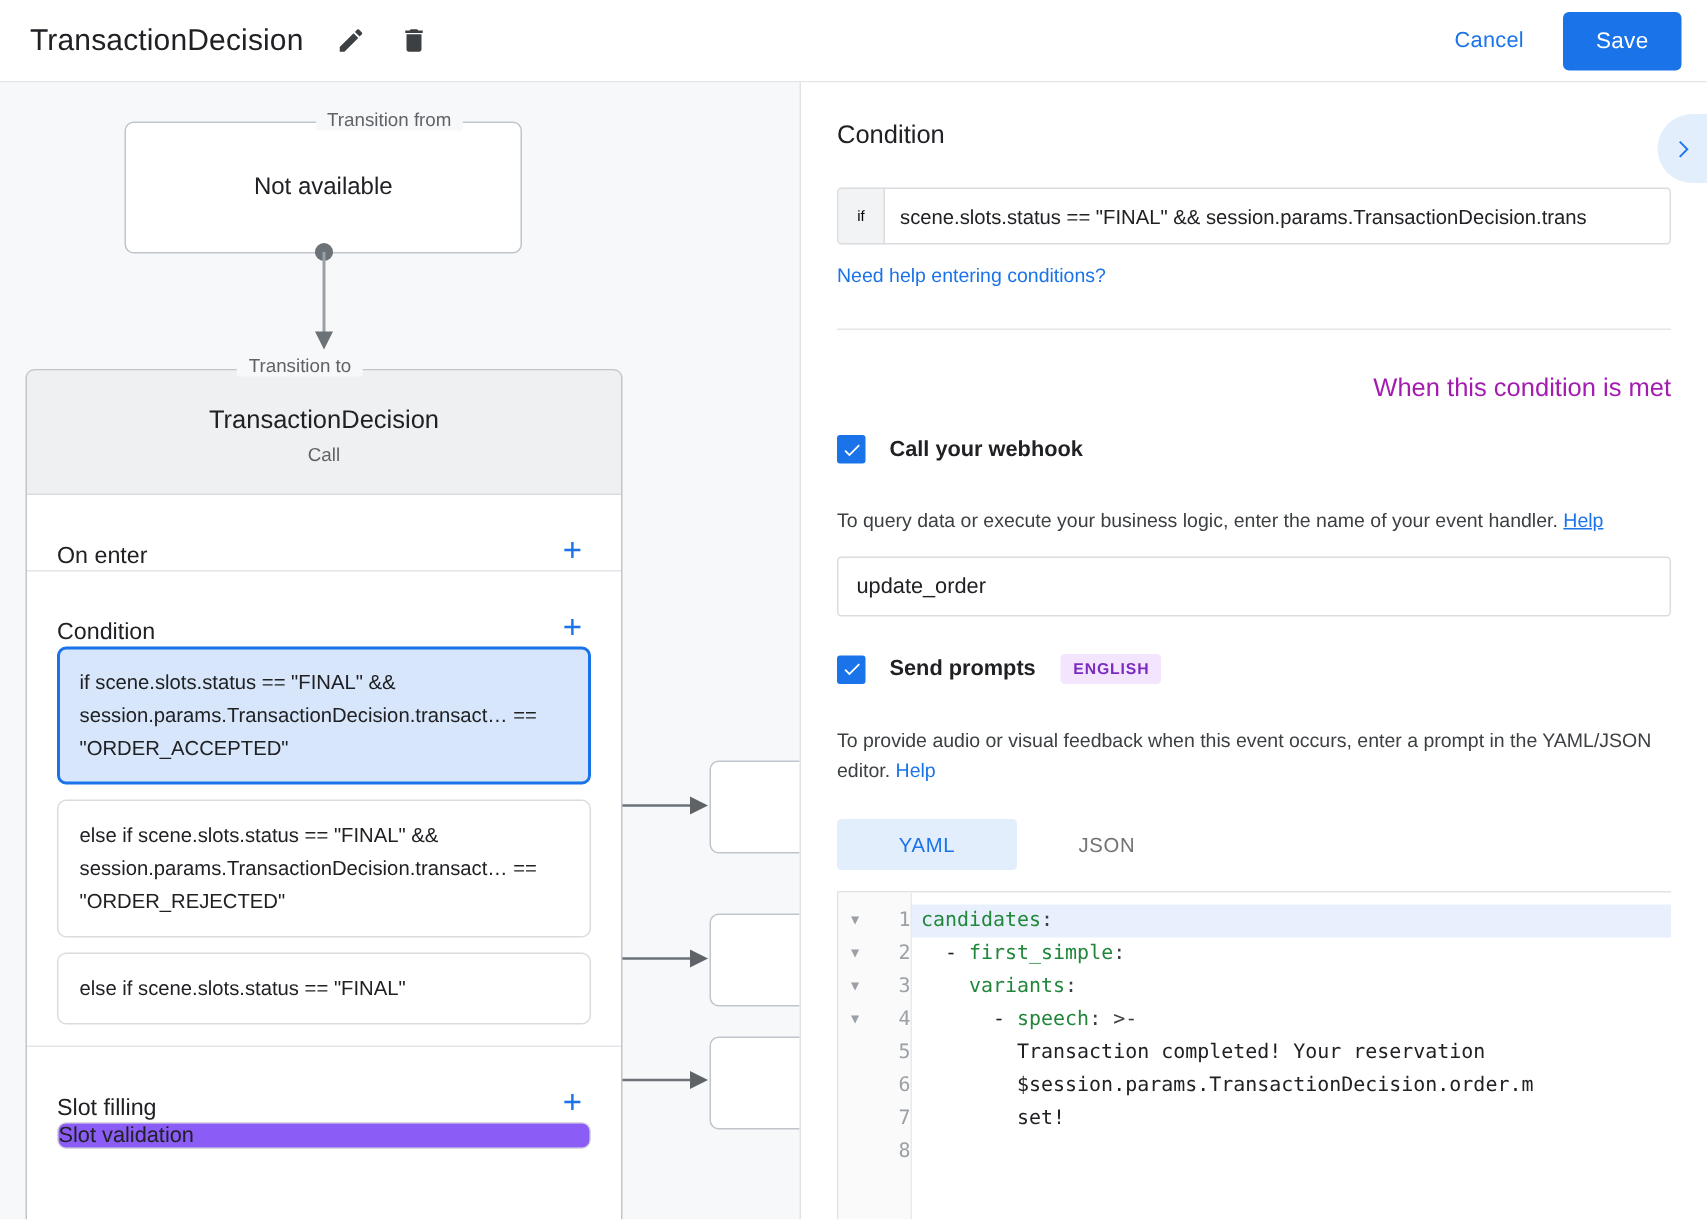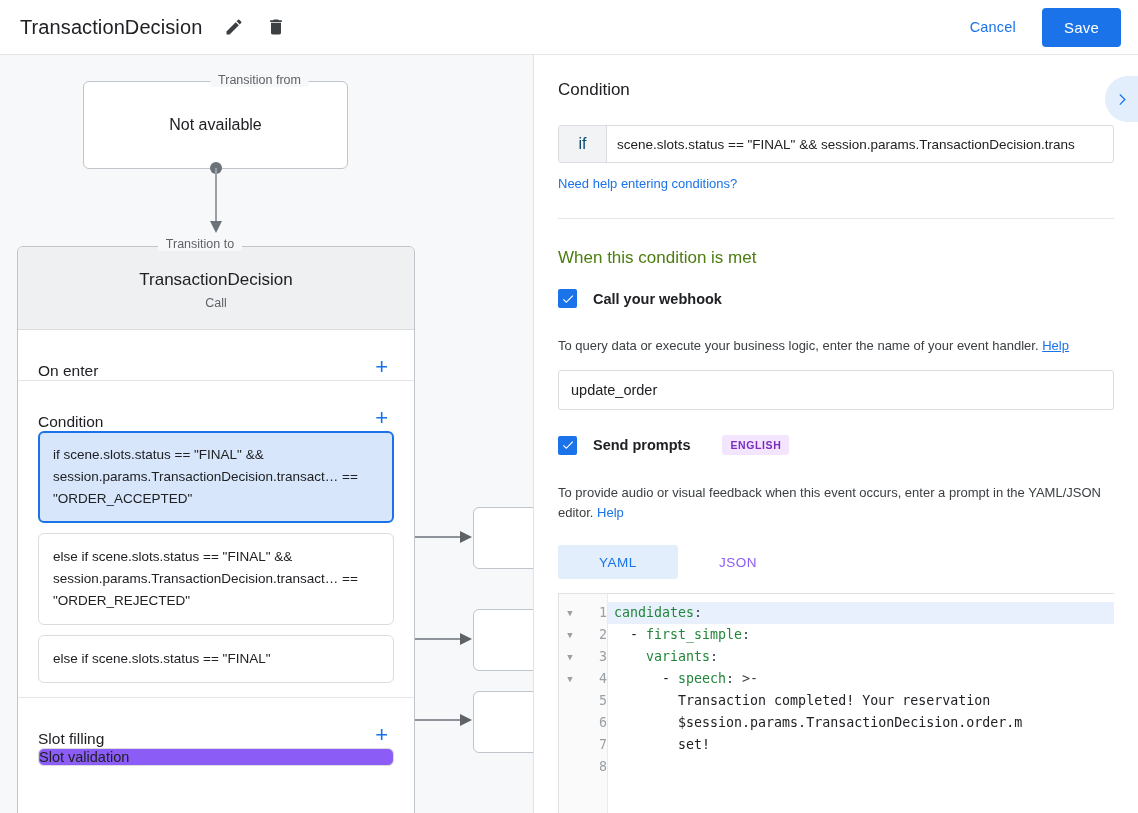--- a/index.html
+++ b/index.html
@@ -166,10 +166,10 @@
     height: 38px; overflow: hidden; background: #fff;
   }
   .if-label {
-    width: 48px; background: #f1f3f4;
+    width: 31px; background: #f1f3f4;
     border-right: 1px solid #dadce0;
     display: flex; align-items: center; justify-content: center;
-    font-size: 16px; color: #0c4a6e;
+    font-size: 10px; color: #000000;
   }
   .if-input {
     flex: 1; border: none; outline: none;

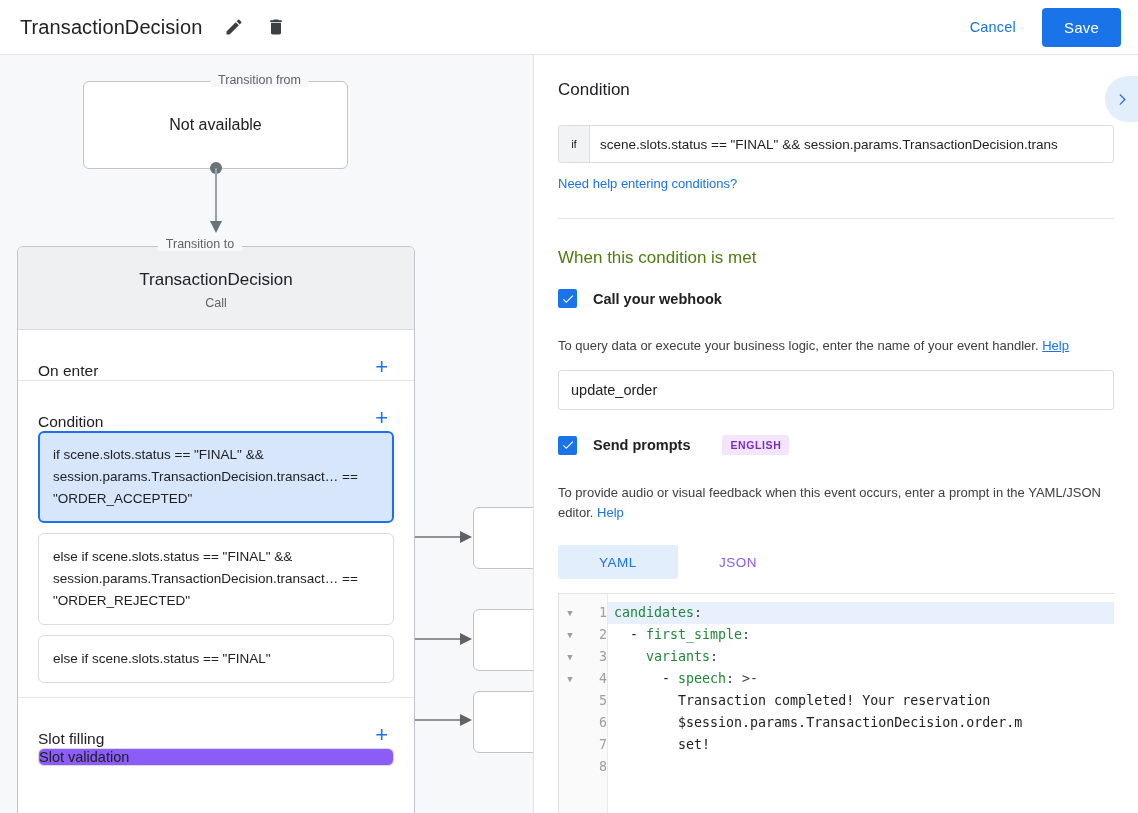--- a/index.html
+++ b/index.html
@@ -184,7 +184,7 @@
   }
   .rp-rule { height: 1px; background: #e3e5e8; margin-top: 26px; }
 
-  .met-title { font-size: 17px; color: #4d7c0f; margin-top: 29px; }
+  .met-title { font-size: 17px; color: #a21caf; margin-top: 29px; text-align: right; }
 
   .check-row { display: flex; align-items: center; margin-top: 21px; }
   .checkbox {

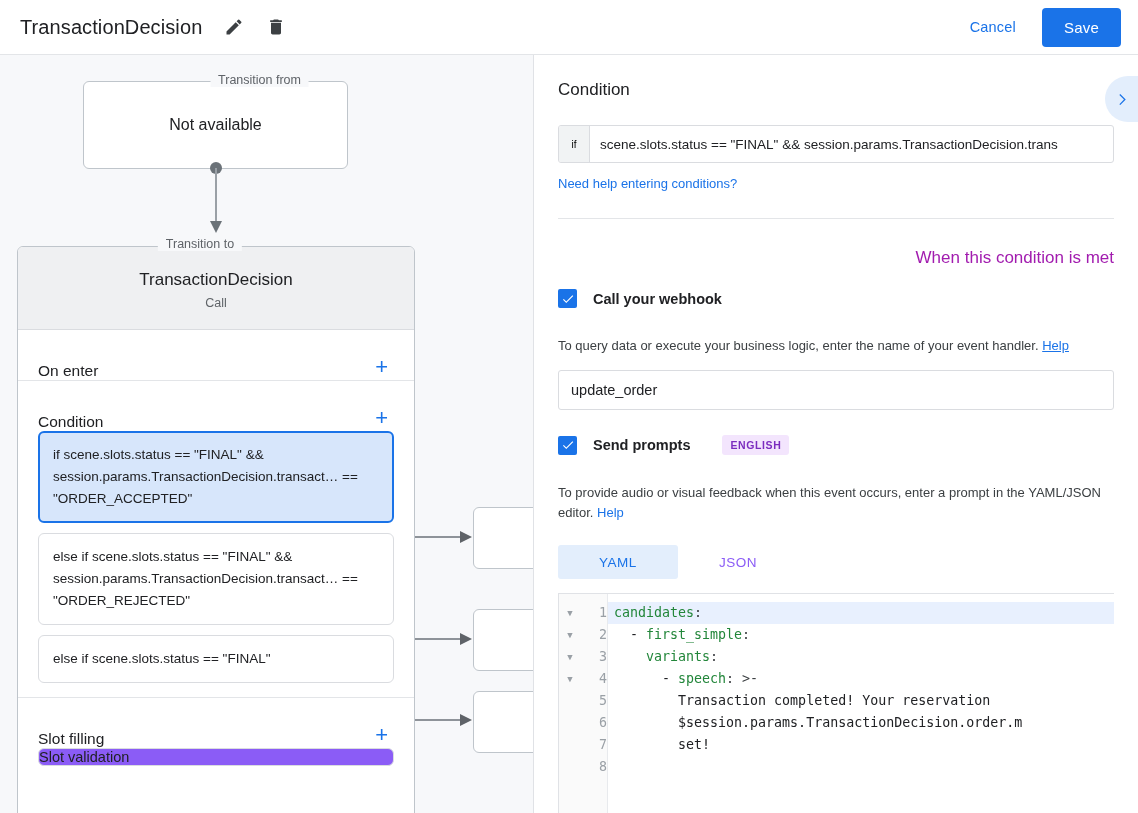--- a/index.html
+++ b/index.html
@@ -196,7 +196,7 @@
     margin-left: 16px; font-size: 14.5px; font-weight: 700; color: #202124;
   }
   .badge {
-    margin-left: 32px; background: #f3e5fd; color: #7b2cbf;
+    margin-left: 17px; background: #f3e5fd; color: #7b2cbf;
     font-size: 10.5px; font-weight: 700; letter-spacing: 0.6px;
     padding: 4px 8px; border-radius: 3px;
   }

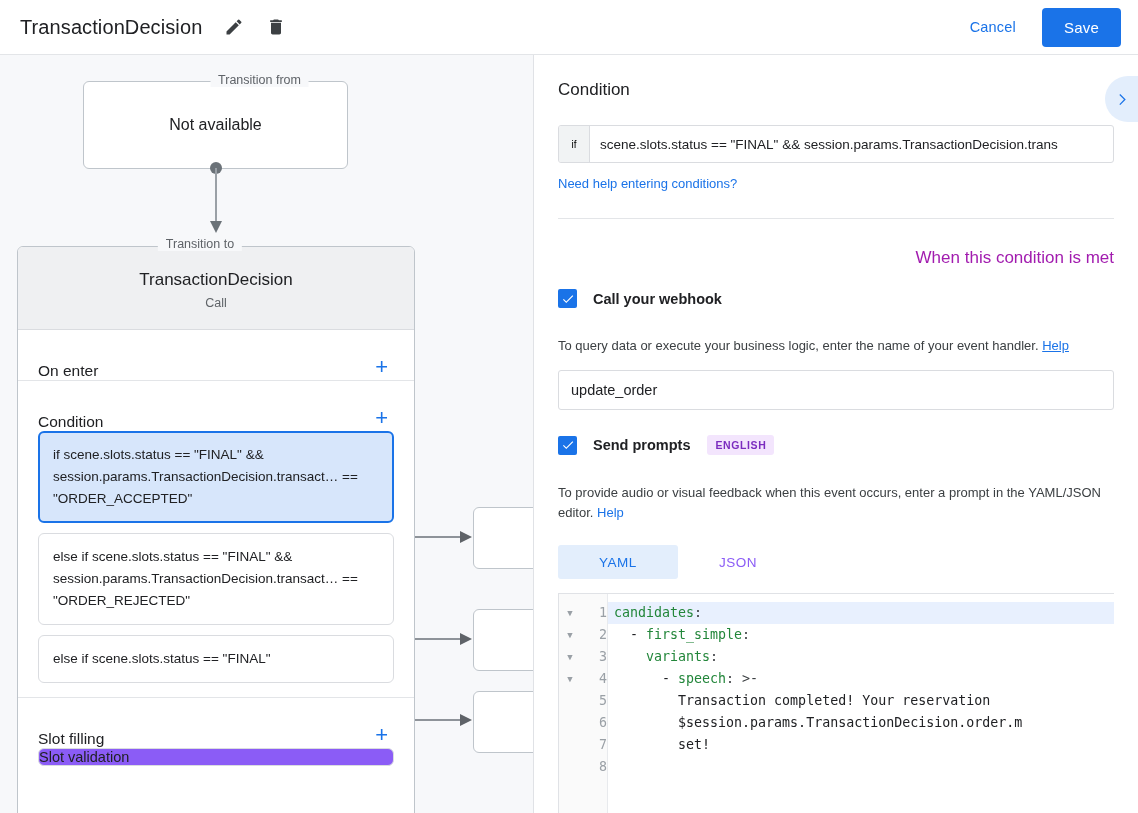--- a/index.html
+++ b/index.html
@@ -219,7 +219,7 @@
     min-width: 120px; height: 34px;
     display: flex; align-items: center; justify-content: center;
     font-size: 13.5px; font-weight: 500; letter-spacing: 0.5px;
-    color: #8b5cf6; cursor: pointer;
+    color: #737373; cursor: pointer;
   }
   .tab.active { color: #1a73e8; background: #e3eefc; border-radius: 3px; }
 

